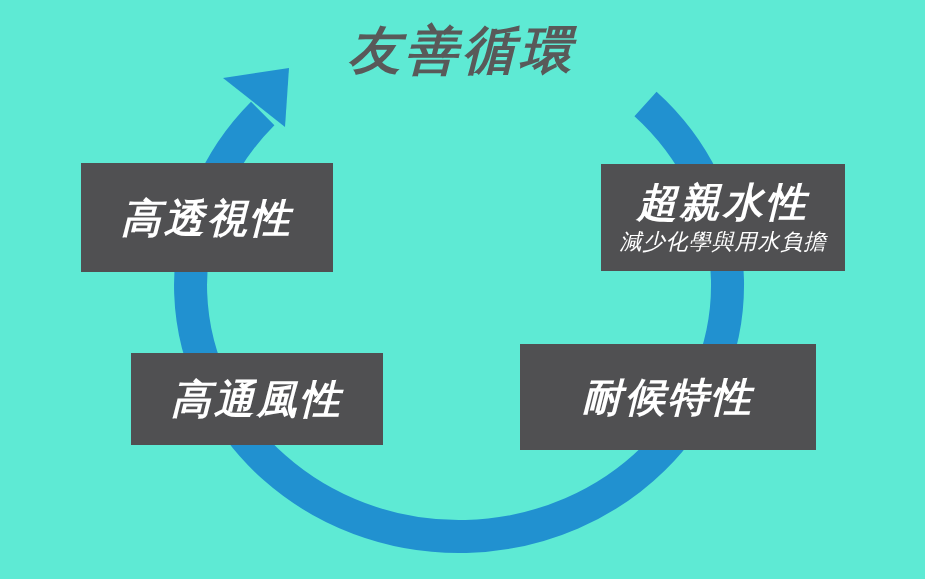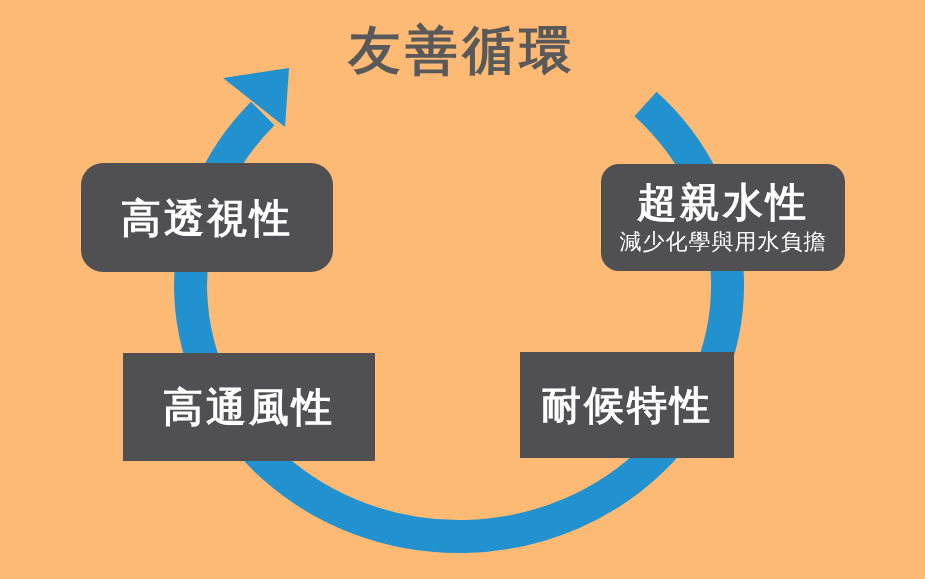--- a/index.html
+++ b/index.html
@@ -12,8 +12,9 @@
     position: relative;
     width: 925px;
     height: 579px;
-    background: #fdba74;
+    background: #5eead4;
     overflow: hidden;
+    font-style: italic;
   }
   .cycle-svg {
     position: absolute;

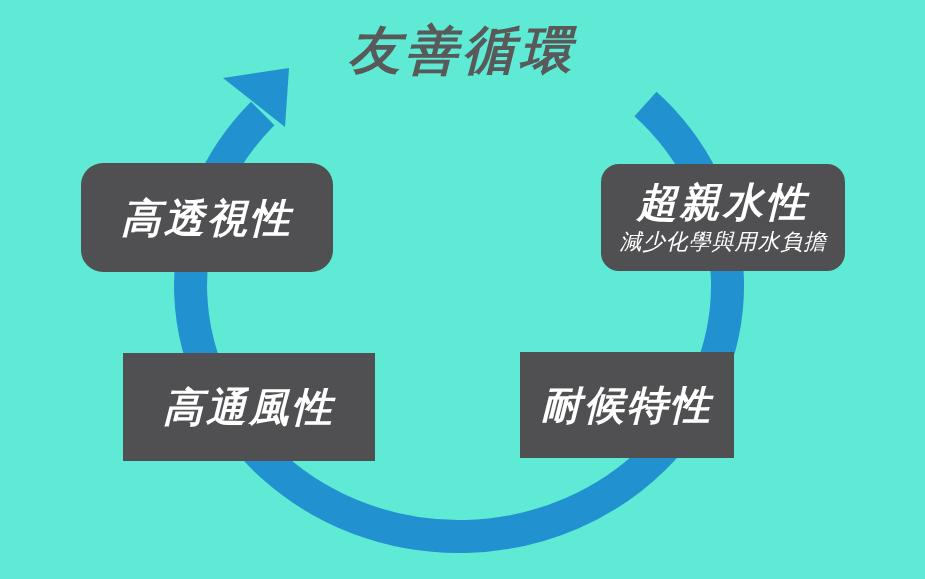--- a/index.html
+++ b/index.html
@@ -61,7 +61,7 @@
     white-space: nowrap;
   }
   
-  .pos-top-left     { left: 81px;  top: 163px; width: 252px; height: 109px; border-radius: 22px; }
+  .pos-top-left     { left: 81px;  top: 163px; width: 252px; height: 109px; }
   .pos-top-right    { left: 601px; top: 164px; width: 244px; height: 107px; border-radius: 18px; }
   .pos-bottom-left  { left: 123px; top: 353px; width: 252px; height: 108px; }
   .pos-bottom-right { left: 520px; top: 352px; width: 214px; height: 106px; }

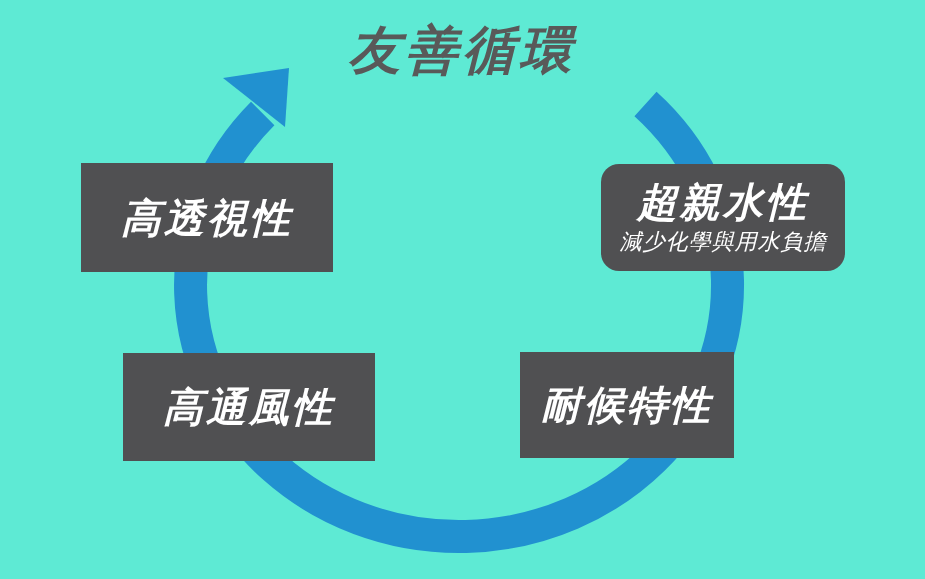--- a/index.html
+++ b/index.html
@@ -62,7 +62,7 @@
   }
   
   .pos-top-left     { left: 81px;  top: 163px; width: 252px; height: 109px; }
-  .pos-top-right    { left: 601px; top: 164px; width: 244px; height: 107px; border-radius: 18px; }
+  .pos-top-right    { left: 601px; top: 164px; width: 244px; height: 107px; }
   .pos-bottom-left  { left: 123px; top: 353px; width: 252px; height: 108px; }
   .pos-bottom-right { left: 520px; top: 352px; width: 214px; height: 106px; }
 </style>

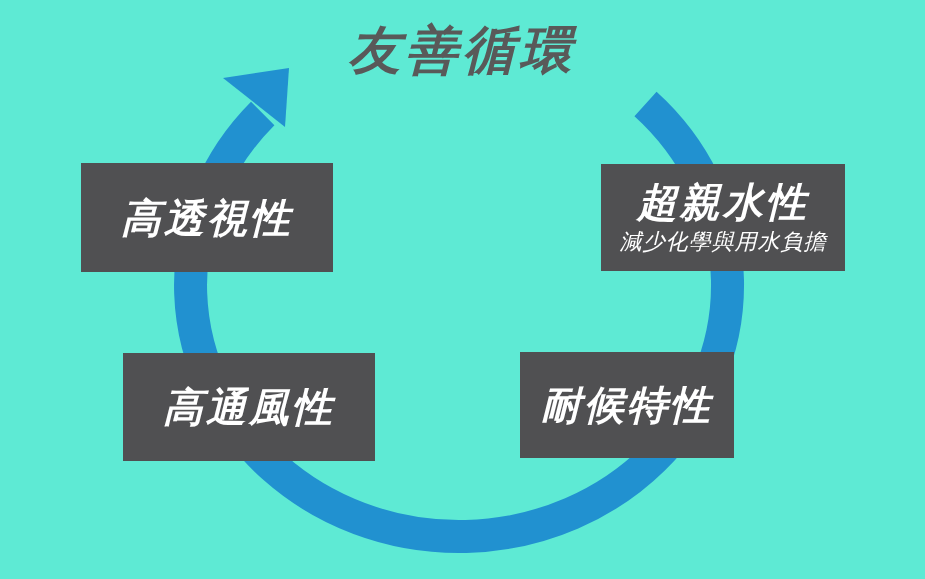--- a/index.html
+++ b/index.html
@@ -63,7 +63,7 @@
   
   .pos-top-left     { left: 81px;  top: 163px; width: 252px; height: 109px; }
   .pos-top-right    { left: 601px; top: 164px; width: 244px; height: 107px; }
-  .pos-bottom-left  { left: 123px; top: 353px; width: 252px; height: 108px; }
+  .pos-bottom-left  { left: 131px; top: 353px; width: 252px; height: 92px; }
   .pos-bottom-right { left: 520px; top: 352px; width: 214px; height: 106px; }
 </style>
 </head>

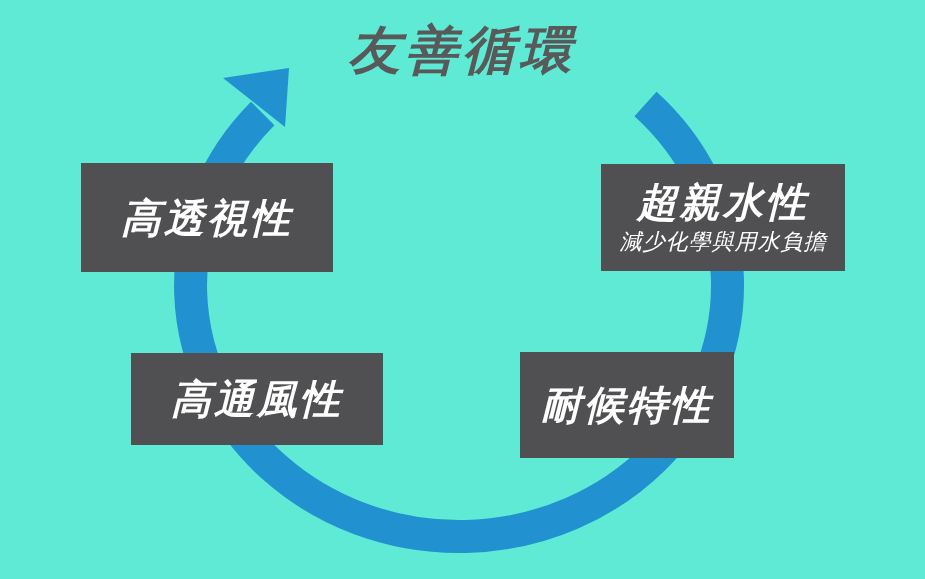--- a/index.html
+++ b/index.html
@@ -64,7 +64,7 @@
   .pos-top-left     { left: 81px;  top: 163px; width: 252px; height: 109px; }
   .pos-top-right    { left: 601px; top: 164px; width: 244px; height: 107px; }
   .pos-bottom-left  { left: 131px; top: 353px; width: 252px; height: 92px; }
-  .pos-bottom-right { left: 520px; top: 352px; width: 214px; height: 106px; }
+  .pos-bottom-right { left: 520px; top: 344px; width: 296px; height: 106px; }
 </style>
 </head>
 <body>

